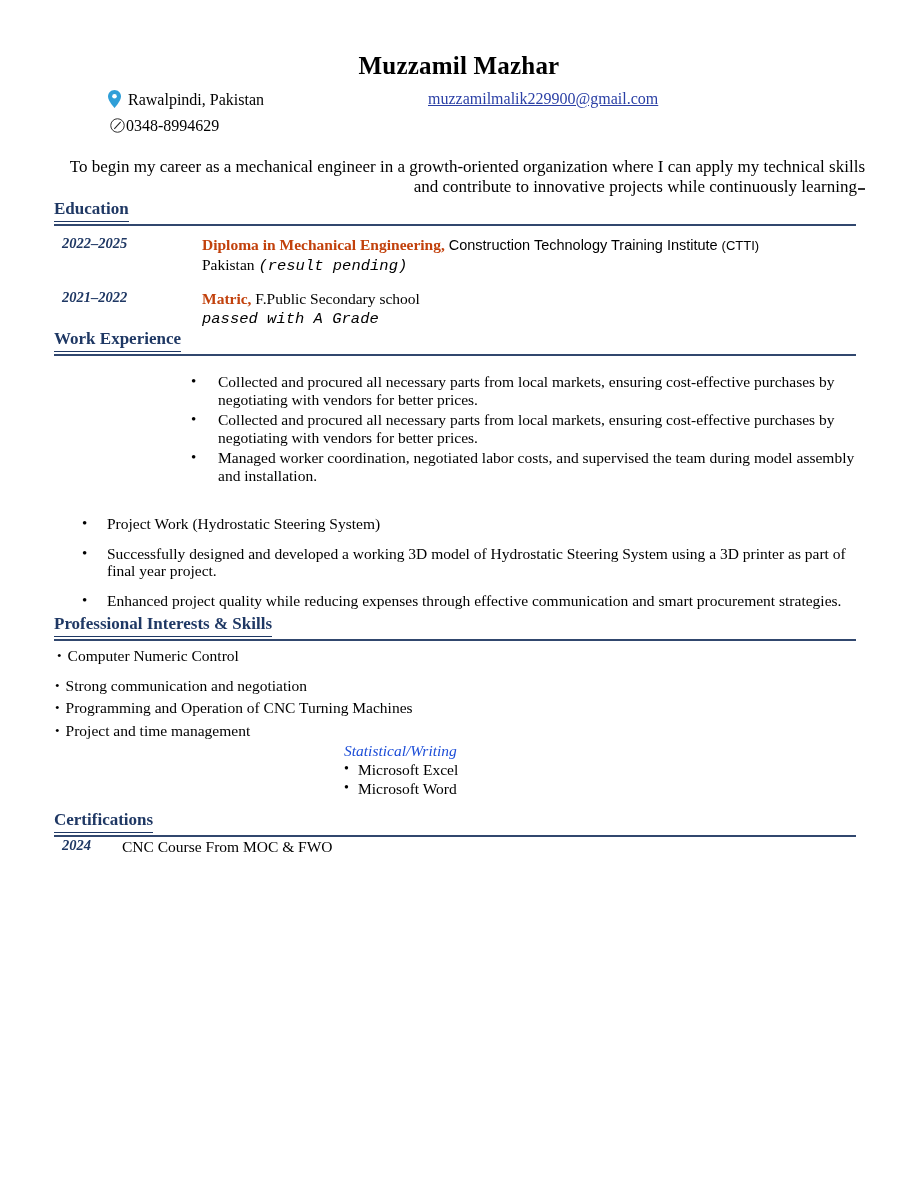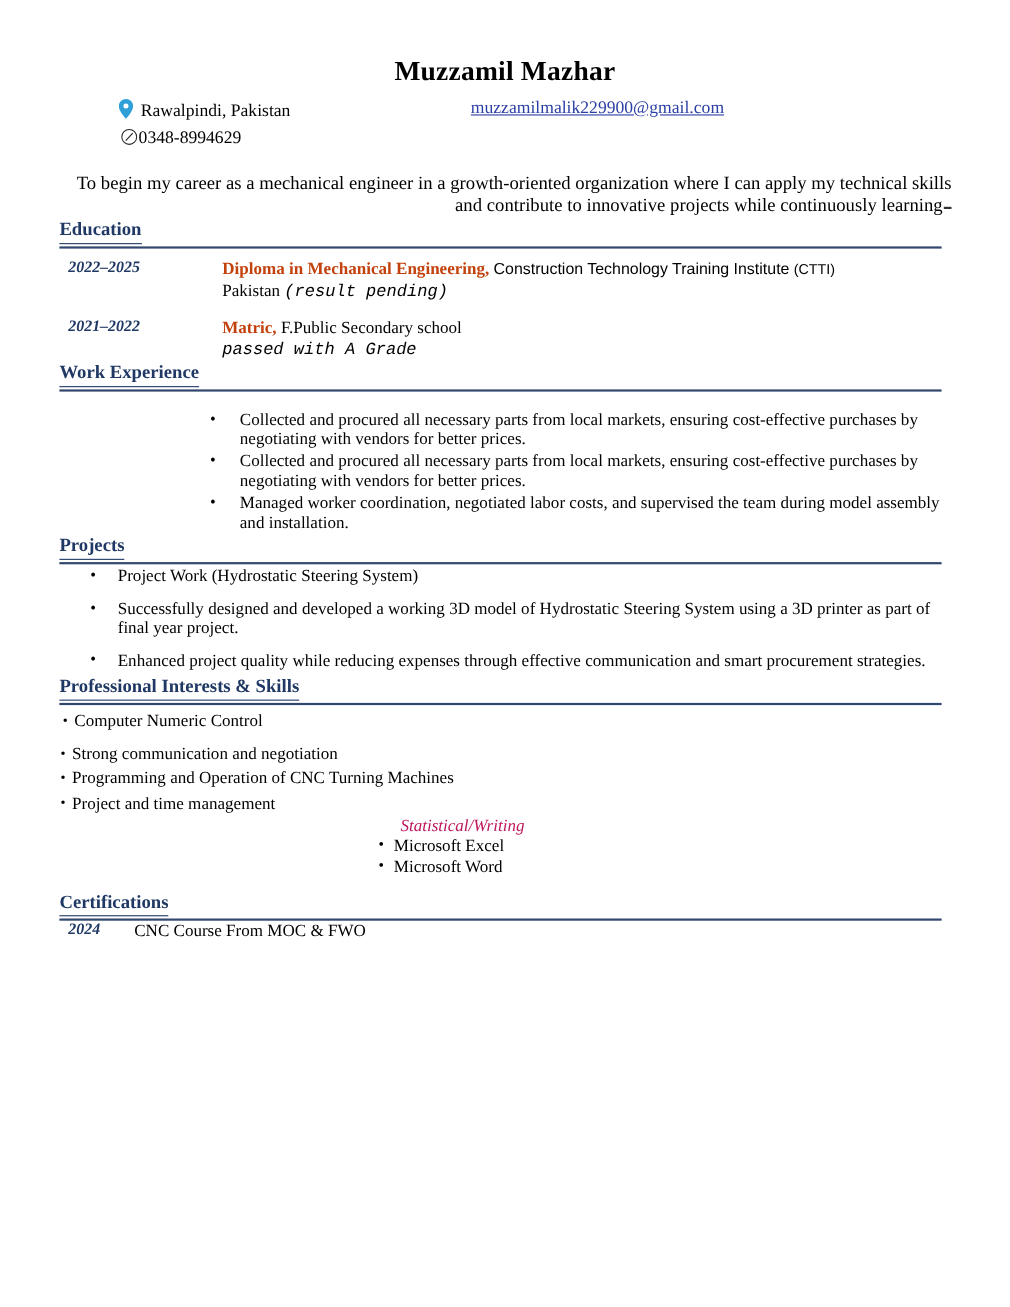--- a/index.html
+++ b/index.html
@@ -261,9 +261,6 @@
     <li>Managed worker coordination, negotiated labor costs, and supervised the team during model assembly and installation.</li>
   </ul>
 
-  <div class="section-head" style="top:485px">
-    <span class="title">Projects</span>
-  </div>
 
   <ul class="bl" id="projects-list">
     <li>Project Work (Hydrostatic Steering System)</li>

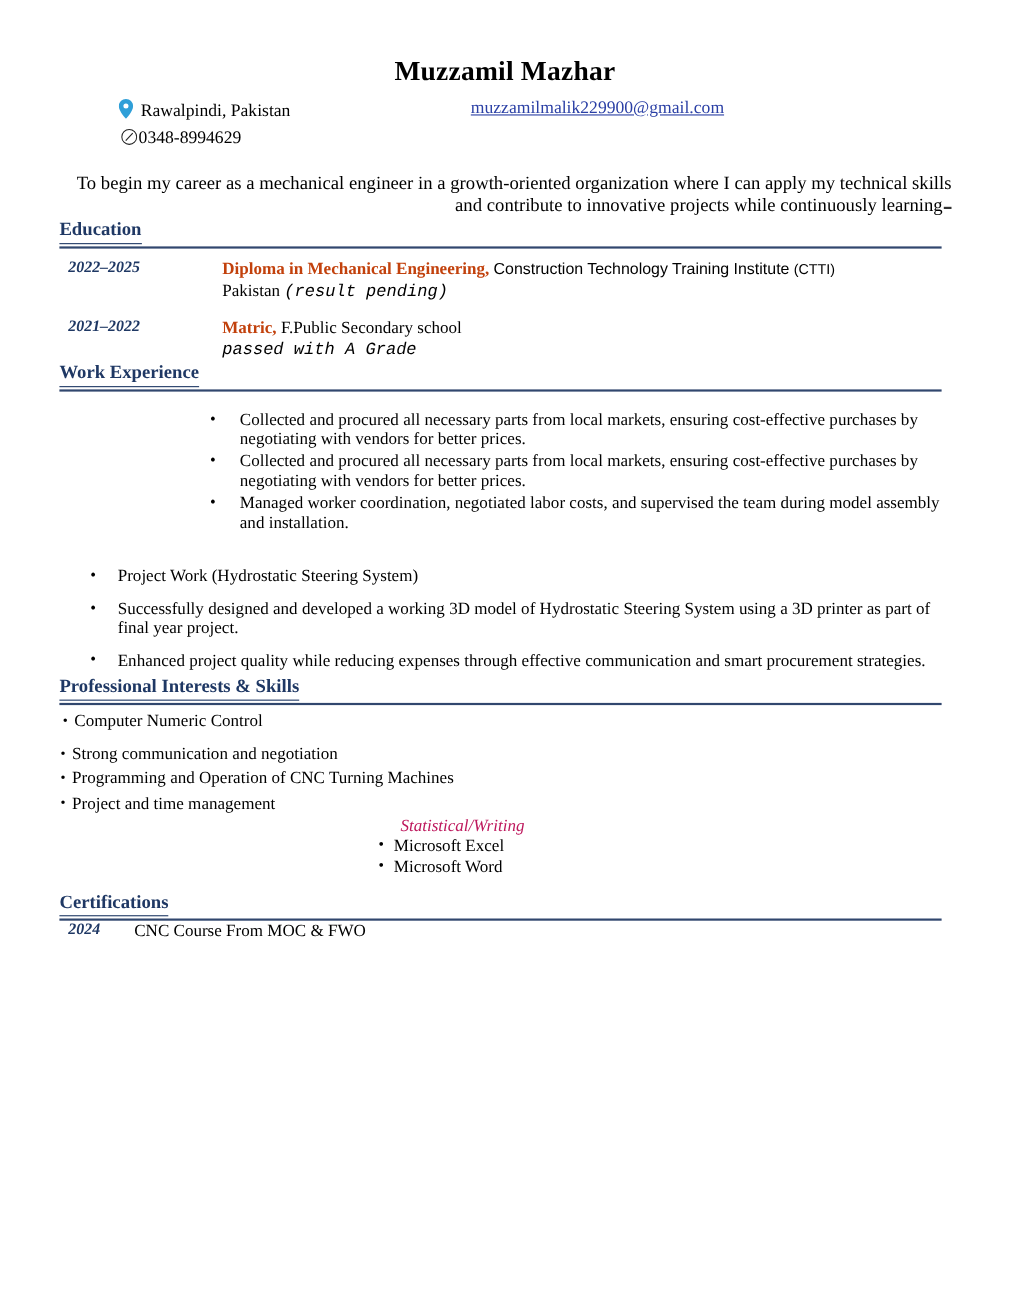--- a/index.html
+++ b/index.html
@@ -176,8 +176,7 @@
     left: 344px; top: 742px;
     font-size: 15.5px;
     font-style: italic;
-    color: #be185d;
-    margin-left: 20px;
+    color: #1d4ed8;
   }
   ul.tools {
     list-style: none;

